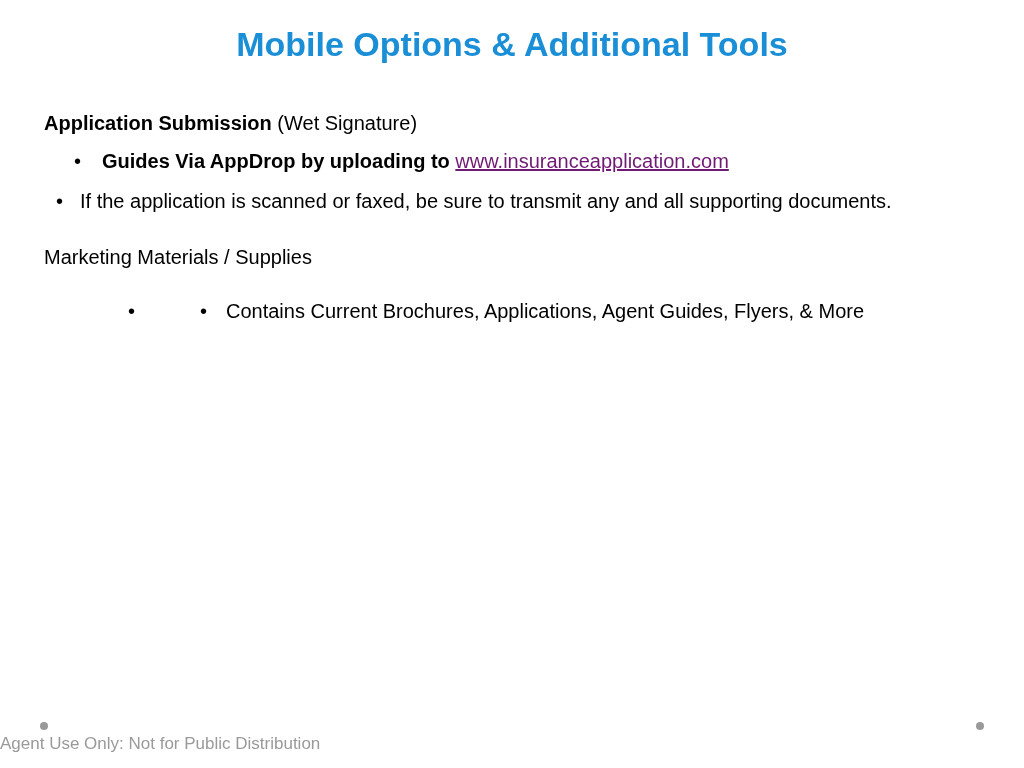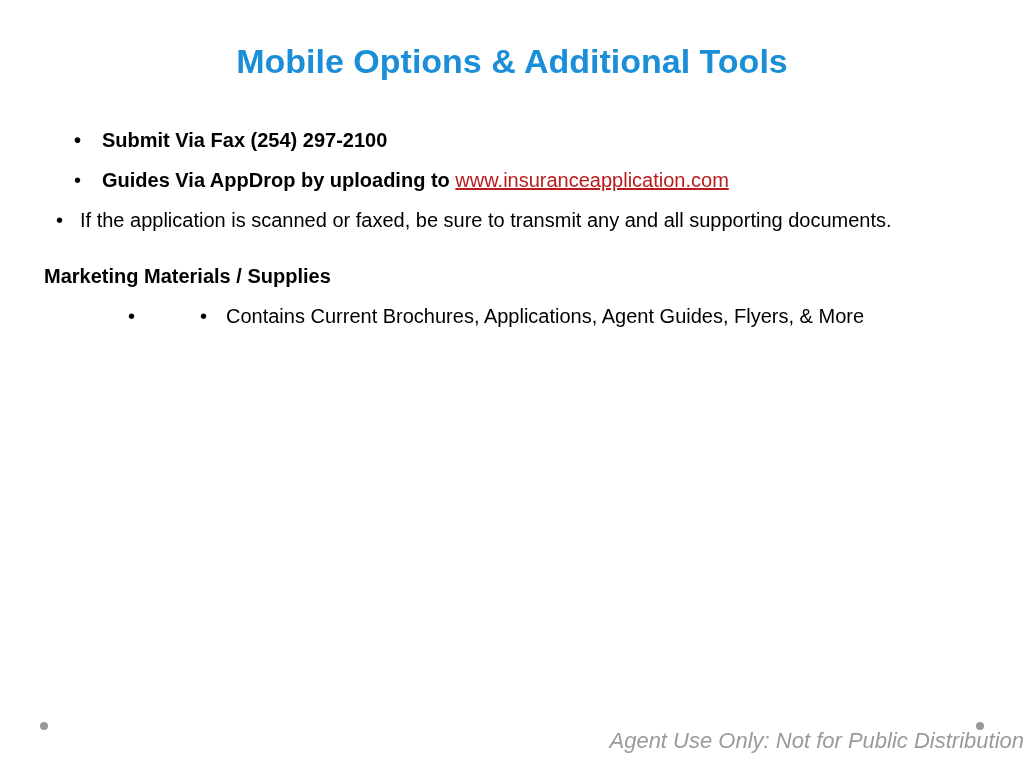--- a/index.html
+++ b/index.html
@@ -18,7 +18,6 @@
       color: #1a8ed6;
       padding-top: 25px;
       padding-bottom: 12px;
-      margin-top: 17px;
     }
     .content {
       padding: 30px 44px 0 44px;

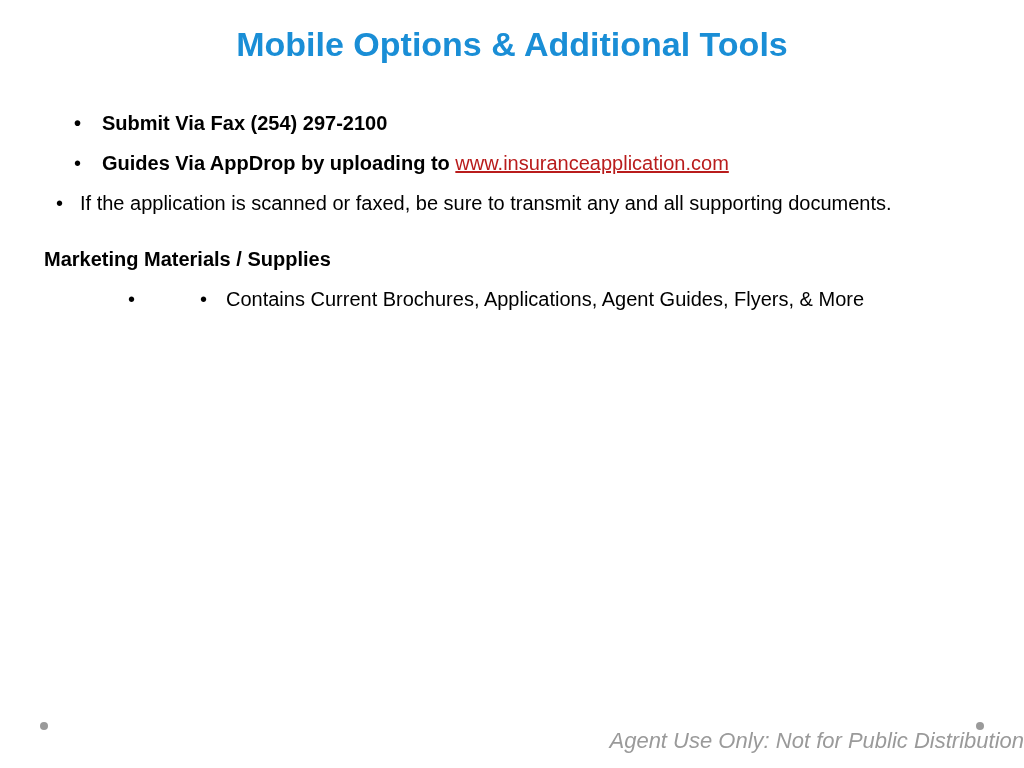--- a/index.html
+++ b/index.html
@@ -100,6 +100,9 @@
 
 <div class="content">
 
+  <p class="section-head">
+    <span class="bold">Application Submission</span><span> (Wet Signature)</span>
+  </p>
 
   <ul class="ul-l1">
     <li class="bold">Submit Via Fax (254) 297-2100</li>

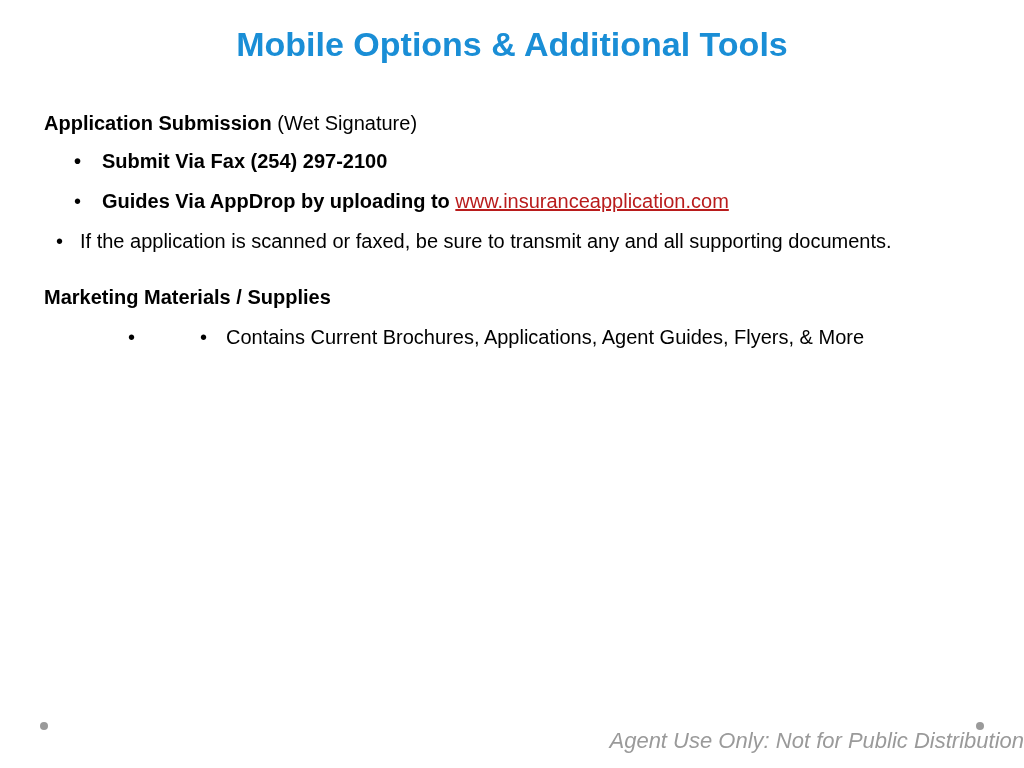--- a/index.html
+++ b/index.html
@@ -105,7 +105,6 @@
   </p>
 
   <ul class="ul-l1">
-    <li class="bold">Submit Via Fax (254) 297-2100</li>
     <li>
       <span class="bold">Guides Via AppDrop by uploading to </span><a href="#" class="link">www.insuranceapplication.com</a>
     </li>

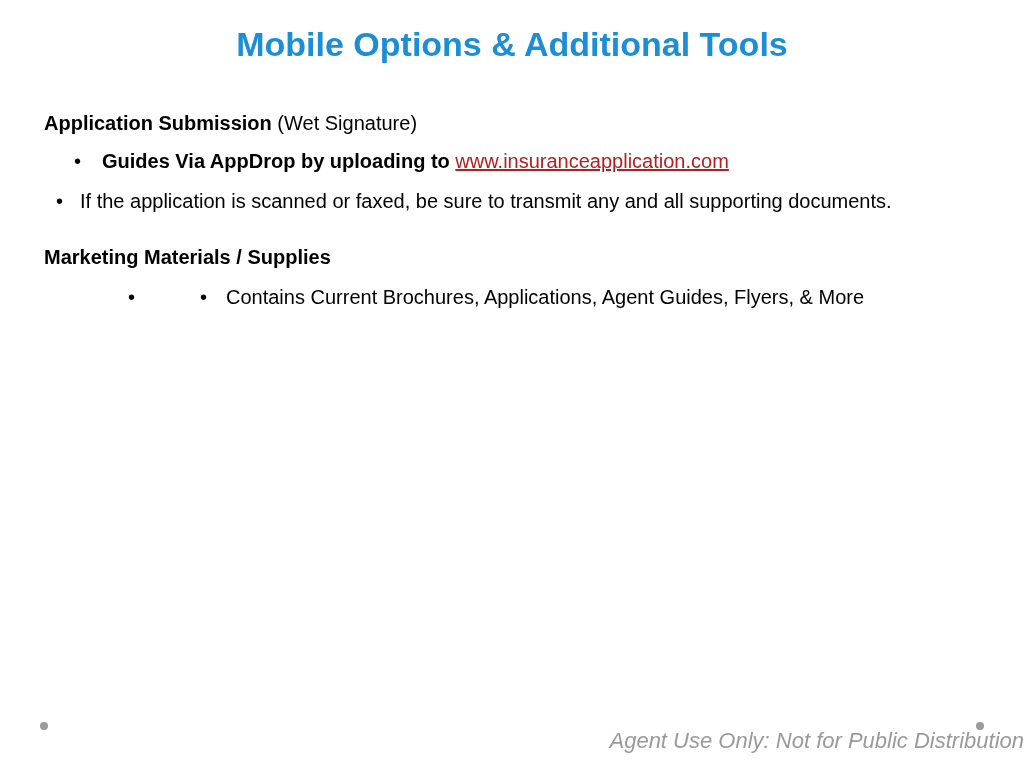--- a/index.html
+++ b/index.html
@@ -57,7 +57,7 @@
     }
     .bold { font-weight: 700; }
     .link {
-      color: #b91c1c;
+      color: #701a75;
       text-decoration: underline;
     }
     .section2-head { font-weight: 700; margin-top: 22px; margin-bottom: 6px; }

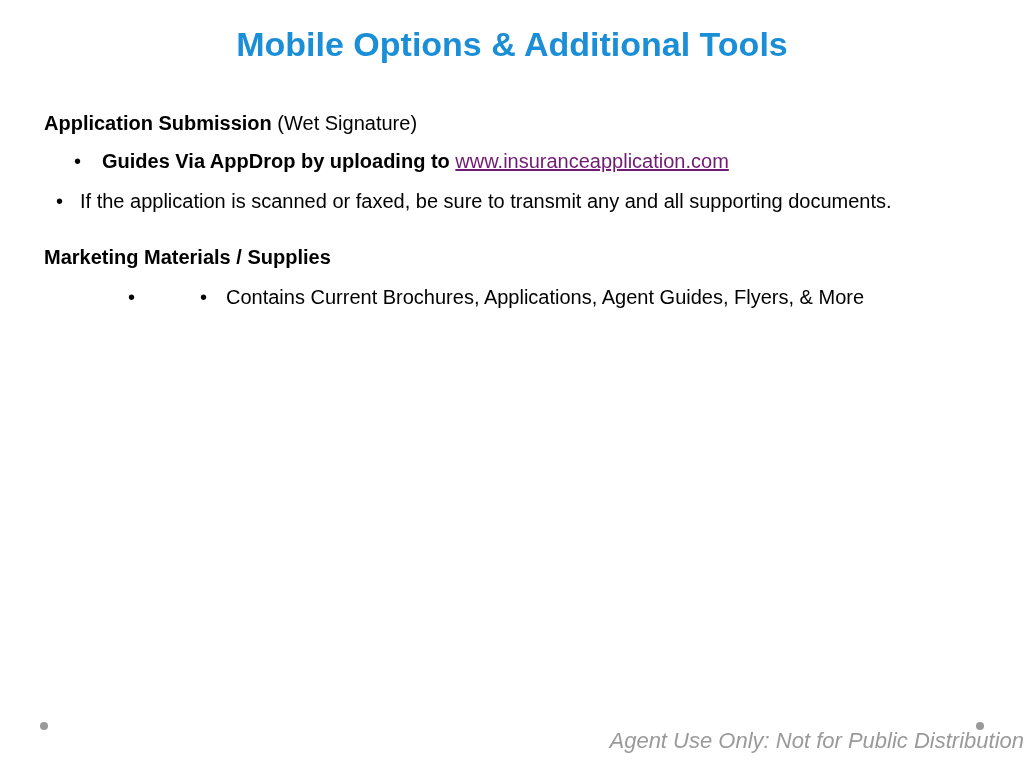--- a/index.html
+++ b/index.html
@@ -60,7 +60,7 @@
       color: #701a75;
       text-decoration: underline;
     }
-    .section2-head { font-weight: 700; margin-top: 22px; margin-bottom: 6px; }
+    .section2-head { font-weight: 400; margin-top: 22px; margin-bottom: 20px; }
     .ul-l2 { list-style: none; padding-left: 84px; }
     .ul-l2 > li { position: relative; padding-left: 26px; margin-bottom: 6px; }
     .ul-l2 > li::before {

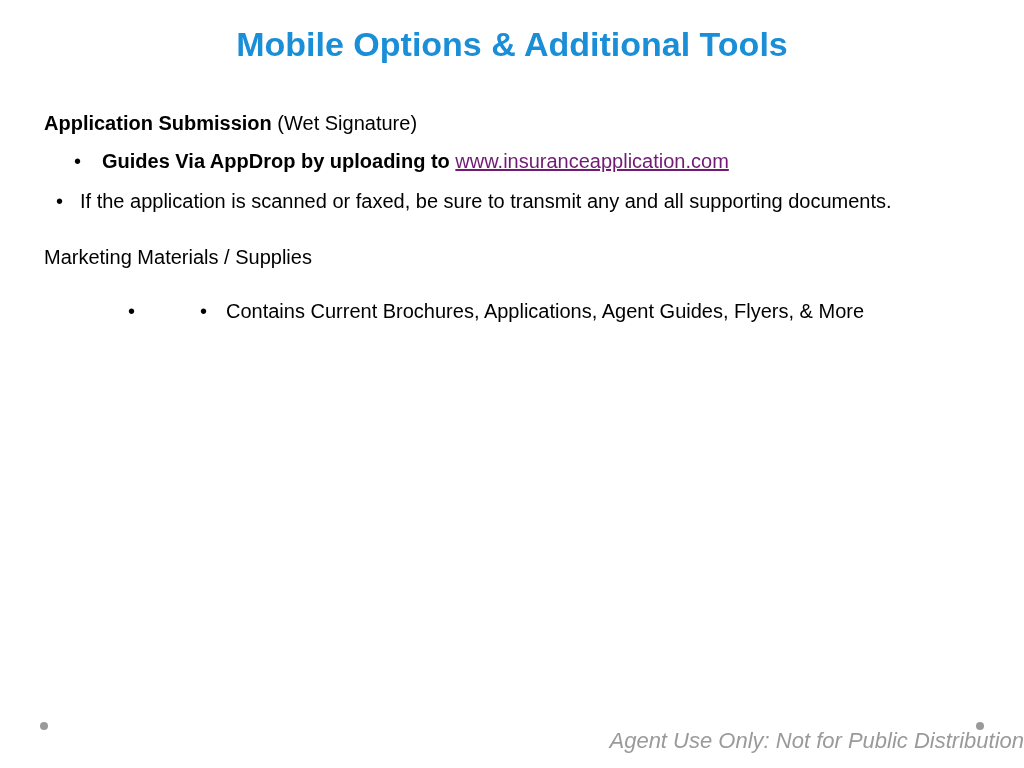--- a/index.html
+++ b/index.html
@@ -79,10 +79,9 @@
       position: absolute;
       bottom: 14px;
       left: 0; right: 0;
-      text-align: right;
-      font-size: 22px;
+      text-align: left;
+      font-size: 17px;
       color: #9a9a9a;
-      font-style: italic;
     }
     .dot {
       position: absolute;

